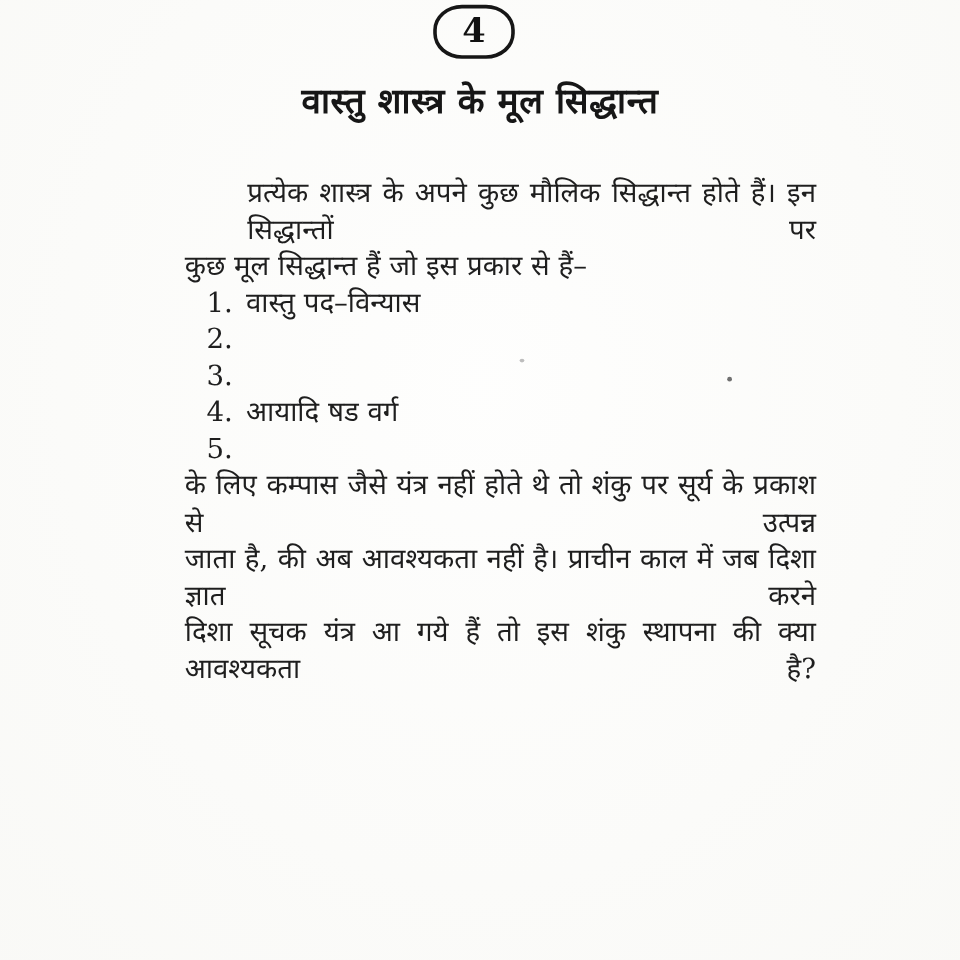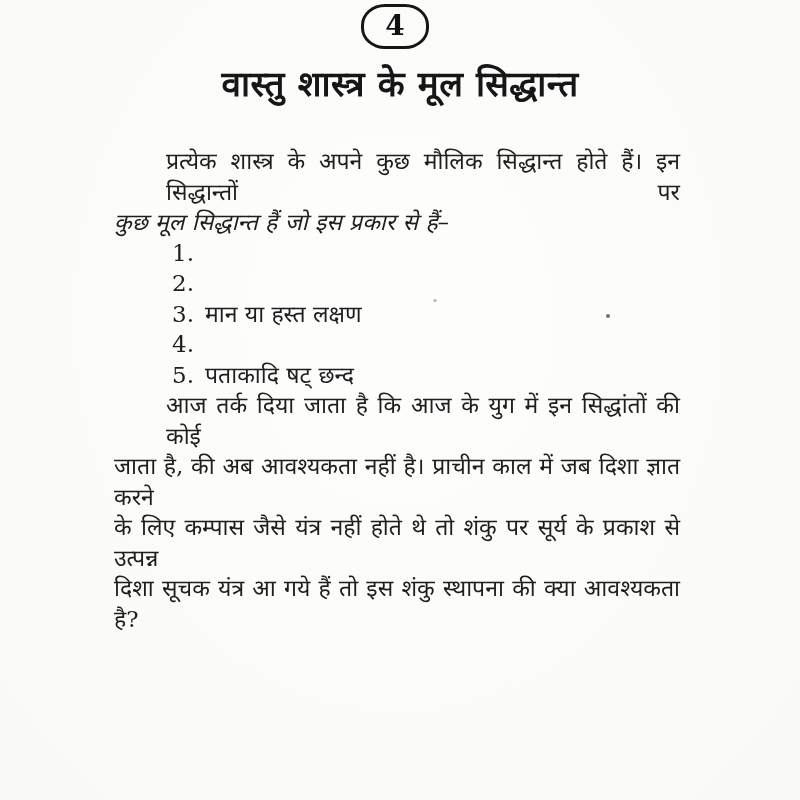--- a/index.html
+++ b/index.html
@@ -43,7 +43,7 @@
     left:0; top:58px;
     width:800px;
     text-align:center;
-    font-size:35px;
+    font-size:29px;
     font-weight:700;
     letter-spacing:0.5px;
     color:#161616;

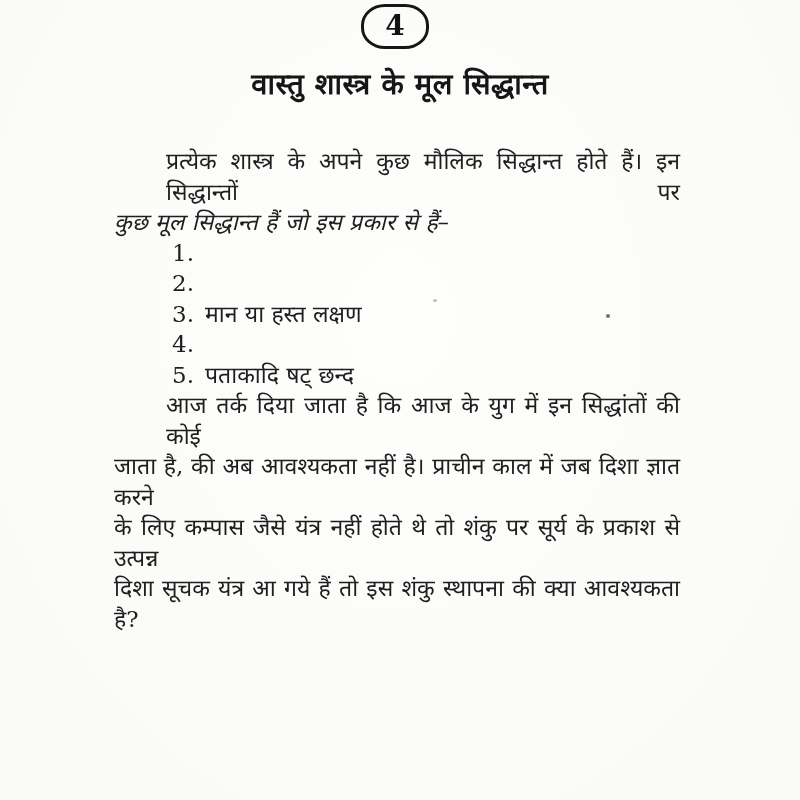--- a/index.html
+++ b/index.html
@@ -62,6 +62,7 @@
     text-align:justify;
     text-align-last:justify;
     white-space:normal;
+    margin-left:40px;
   }
   .line.first{ padding-left:52px; }
   .line.no-stretch{ text-align-last:left;font-style:italic; }

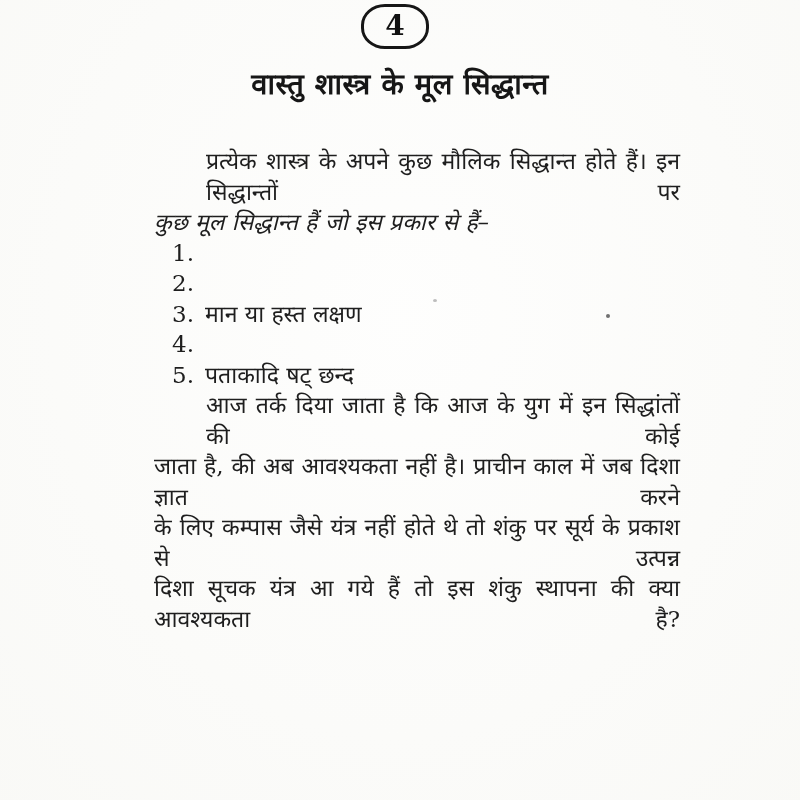--- a/index.html
+++ b/index.html
@@ -65,7 +65,7 @@
     margin-left:40px;
   }
   .line.first{ padding-left:52px; }
-  .line.no-stretch{ text-align-last:left;font-style:italic; }
+  .line.no-stretch{ text-align-last:left; }
   .list{ padding-left:58px; }
   .list-line{ display:flex; }
   .list-line .num{

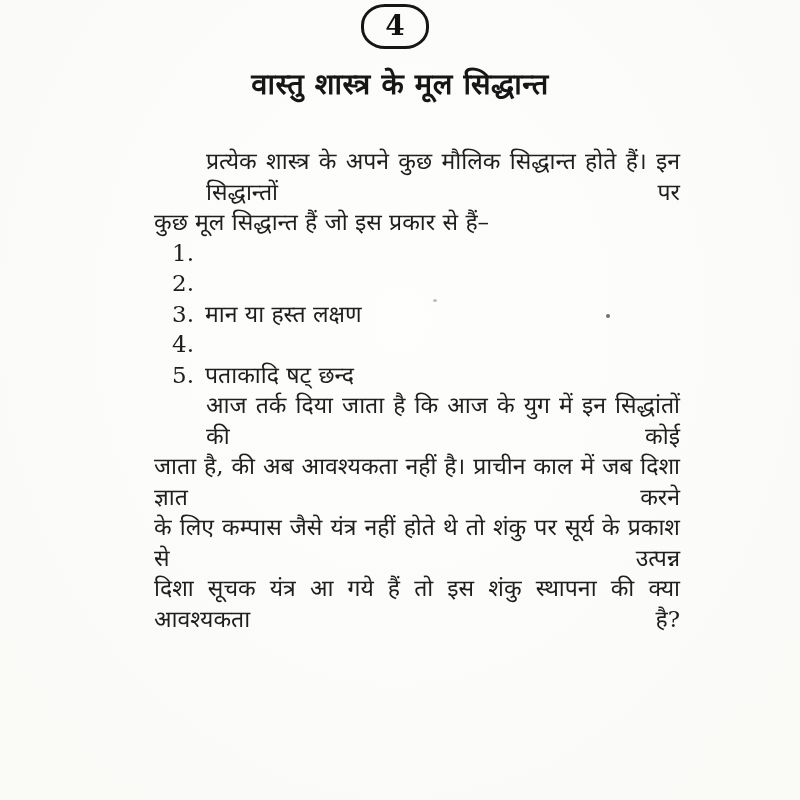--- a/index.html
+++ b/index.html
@@ -100,6 +100,7 @@
       <div class="list">
         <div class="list-line">
           <span class="num">1.</span>
+          <span>वास्तु पद–विन्यास</span>
         </div>
         <div class="list-line">
           <span class="num">2.</span>

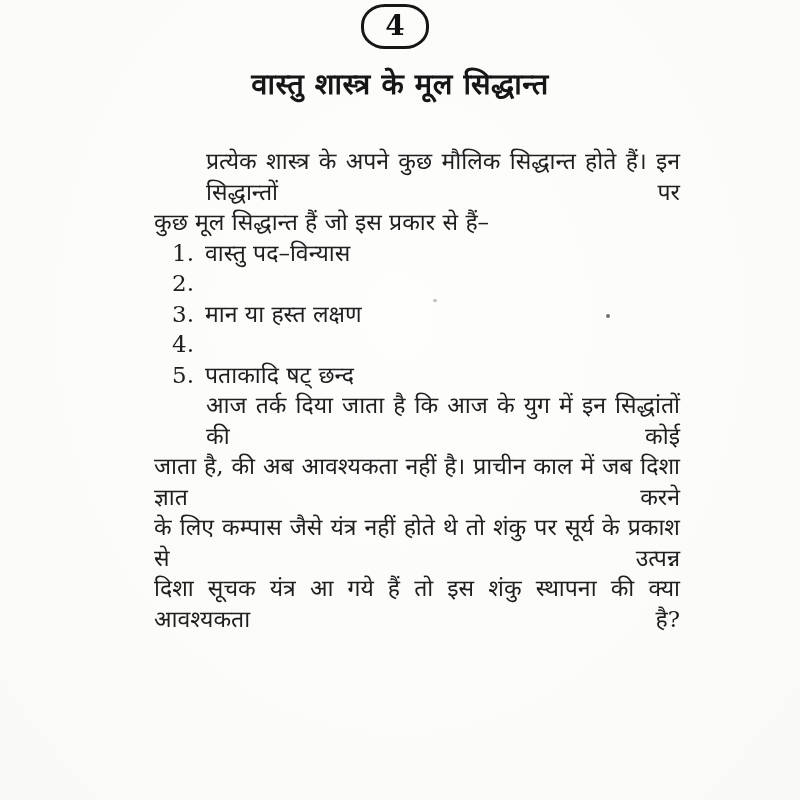--- a/index.html
+++ b/index.html
@@ -107,7 +107,6 @@
         </div>
         <div class="list-line">
           <span class="num">3.</span>
-          <span>मान या हस्त लक्षण</span>
         </div>
         <div class="list-line">
           <span class="num">4.</span>

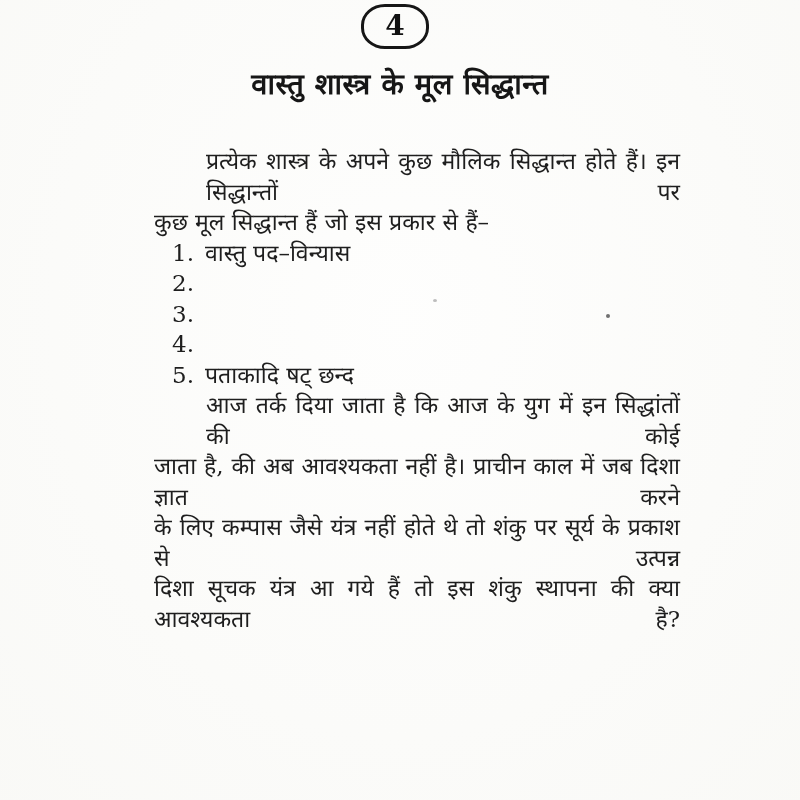--- a/index.html
+++ b/index.html
@@ -110,6 +110,7 @@
         </div>
         <div class="list-line">
           <span class="num">4.</span>
+          <span>आयादि षड वर्ग</span>
         </div>
         <div class="list-line">
           <span class="num">5.</span>

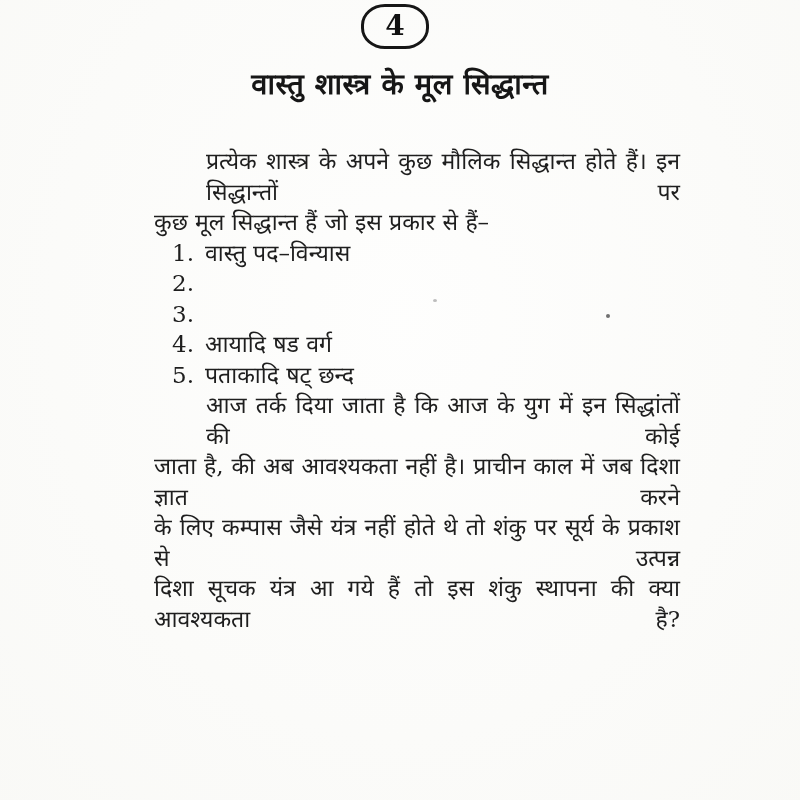--- a/index.html
+++ b/index.html
@@ -114,7 +114,6 @@
         </div>
         <div class="list-line">
           <span class="num">5.</span>
-          <span>पताकादि षट् छन्द</span>
         </div>
       </div>
       <div class="para">

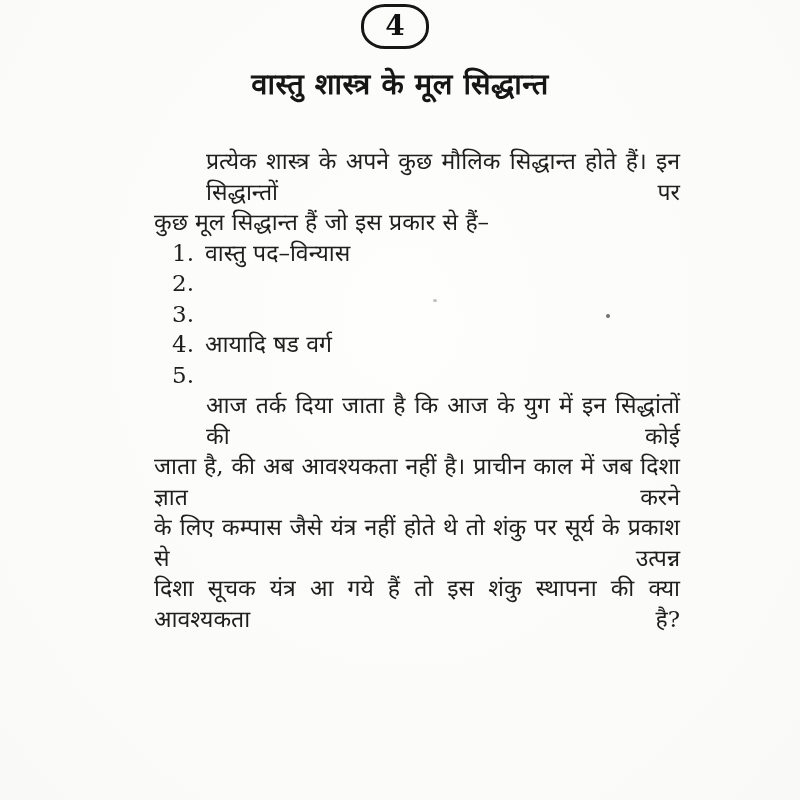--- a/index.html
+++ b/index.html
@@ -117,7 +117,6 @@
         </div>
       </div>
       <div class="para">
-        <div class="line first">आज तर्क दिया जाता है कि आज के युग में इन सिद्धांतों की कोई</div>
         <div class="line">जाता है, की अब आवश्यकता नहीं है। प्राचीन काल में जब दिशा ज्ञात करने</div>
         <div class="line">के लिए कम्पास जैसे यंत्र नहीं होते थे तो शंकु पर सूर्य के प्रकाश से उत्पन्न</div>
         <div class="line">दिशा सूचक यंत्र आ गये हैं तो इस शंकु स्थापना की क्या आवश्यकता है?</div>

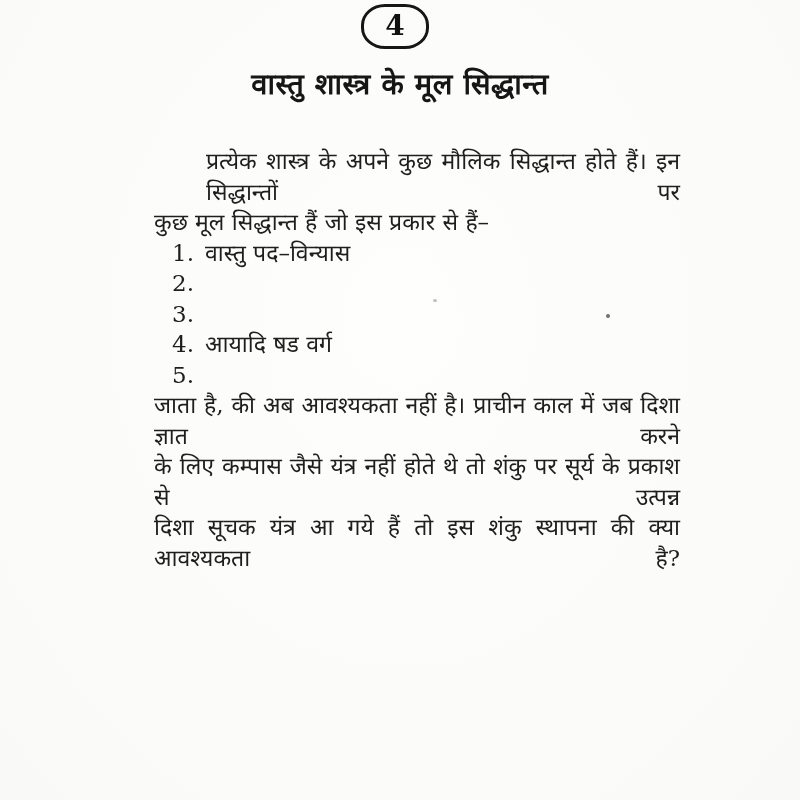--- a/index.html
+++ b/index.html
@@ -117,8 +117,8 @@
         </div>
       </div>
       <div class="para">
+        <div class="line">के लिए कम्पास जैसे यंत्र नहीं होते थे तो शंकु पर सूर्य के प्रकाश से उत्पन्न</div>
         <div class="line">जाता है, की अब आवश्यकता नहीं है। प्राचीन काल में जब दिशा ज्ञात करने</div>
-        <div class="line">के लिए कम्पास जैसे यंत्र नहीं होते थे तो शंकु पर सूर्य के प्रकाश से उत्पन्न</div>
         <div class="line">दिशा सूचक यंत्र आ गये हैं तो इस शंकु स्थापना की क्या आवश्यकता है?</div>
       </div>
     </div>

